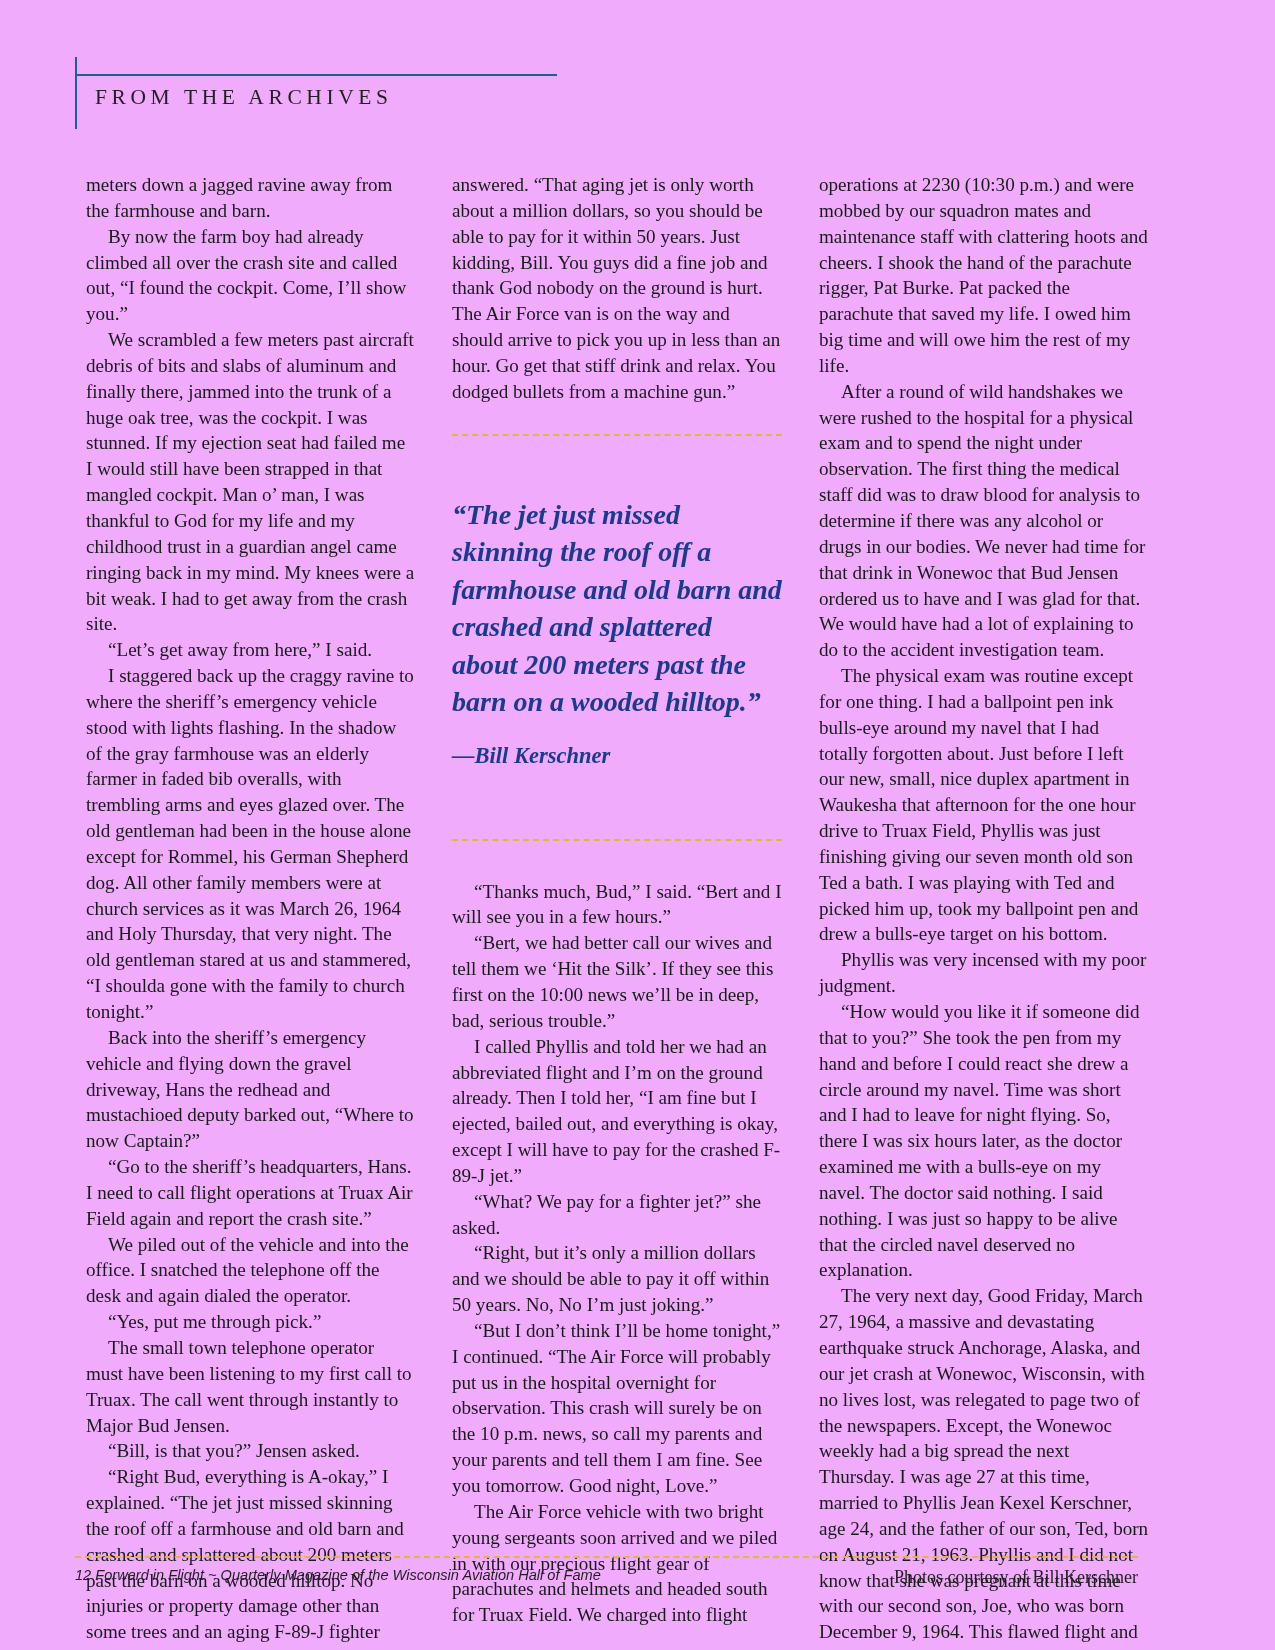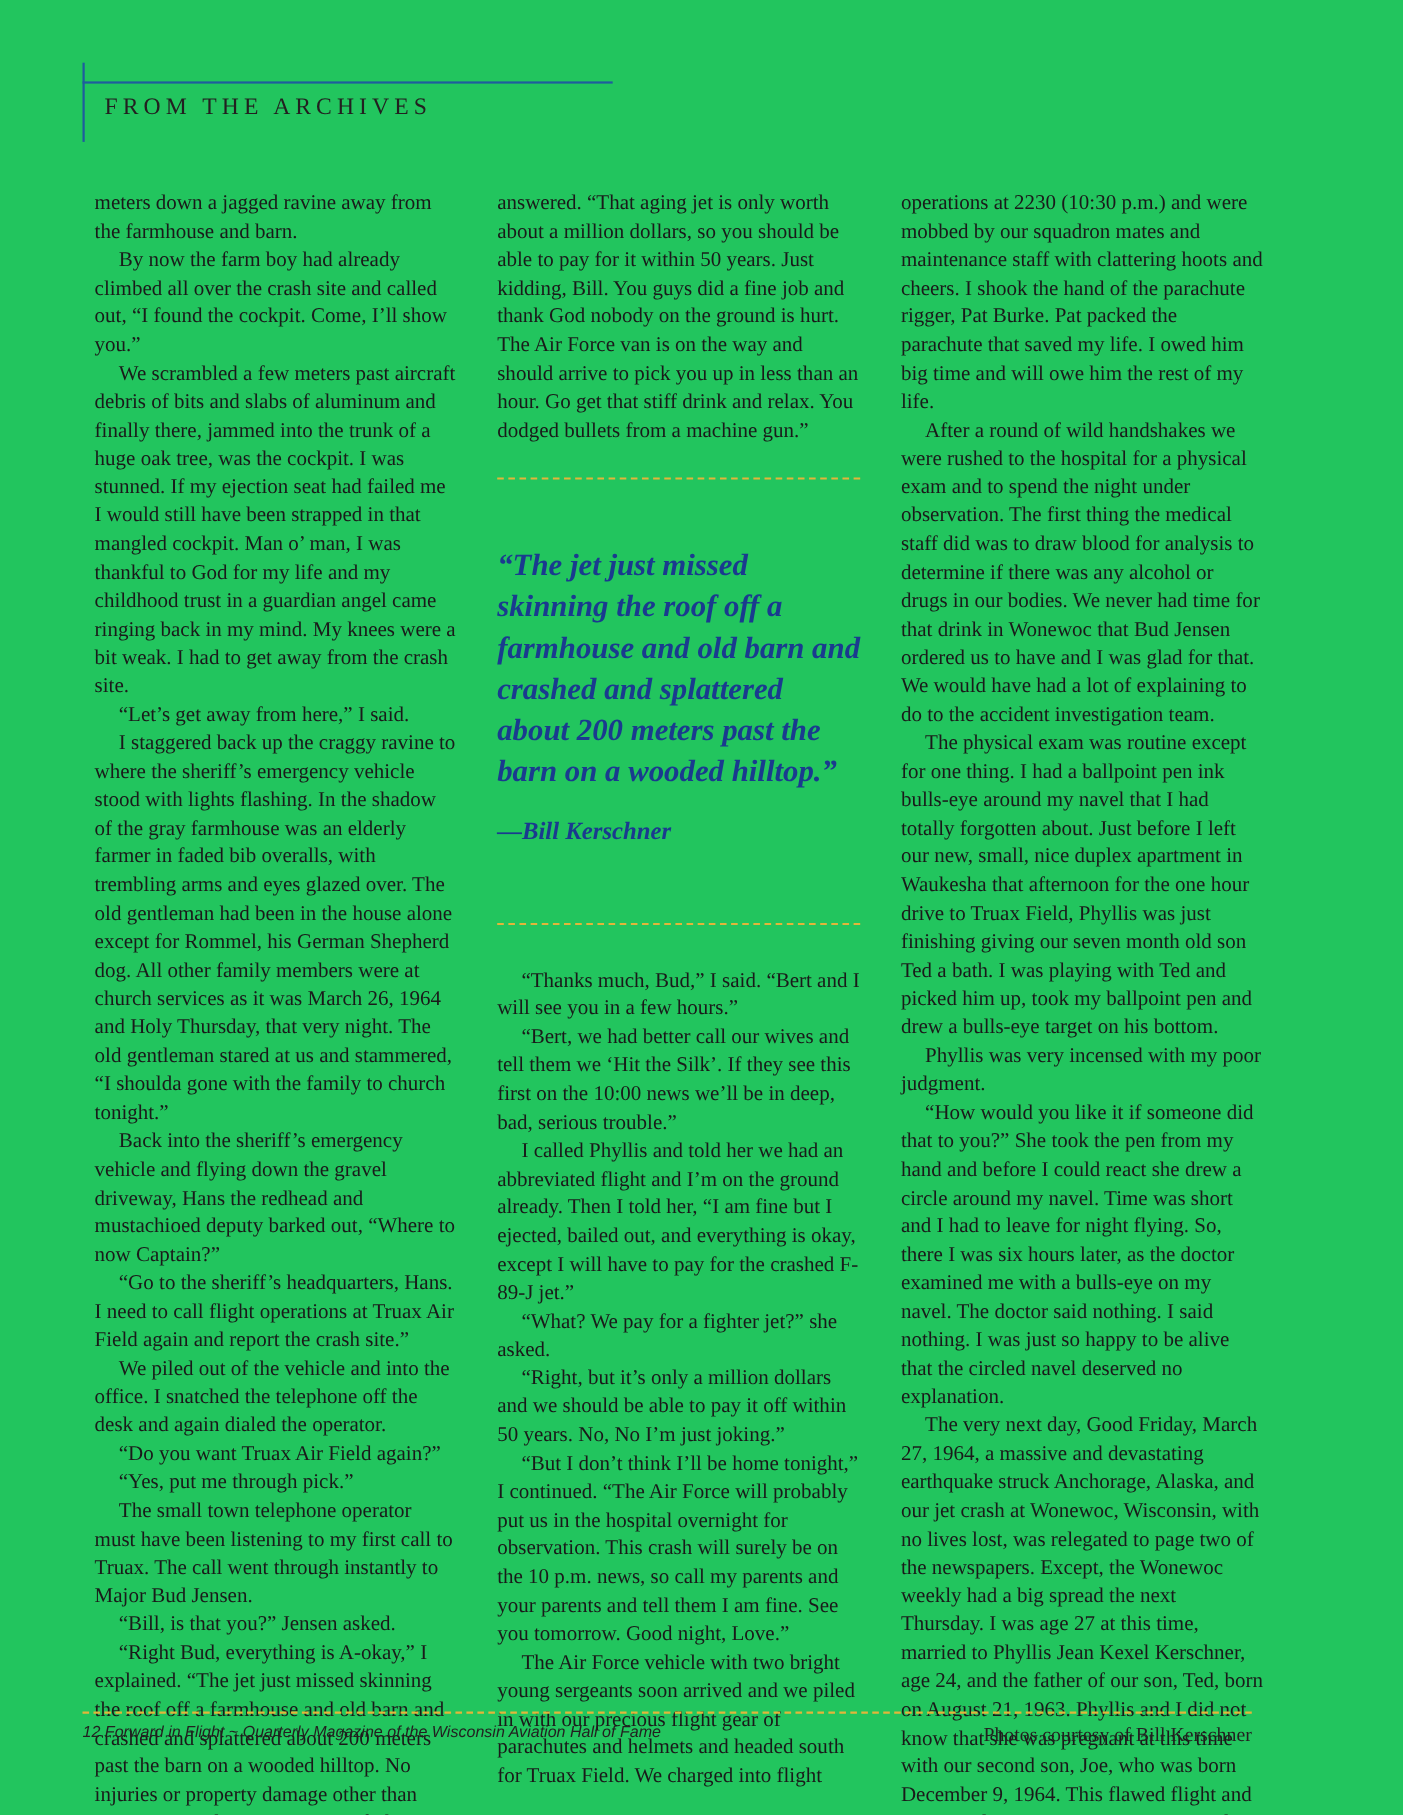--- a/index.html
+++ b/index.html
@@ -11,7 +11,7 @@
     position: relative;
     width: 1275px;
     height: 1650px;
-    background: #22c55e;
+    background: #f0abfc;
     overflow: hidden;
     font-family: "Liberation Serif", "DejaVu Serif", serif;
   }

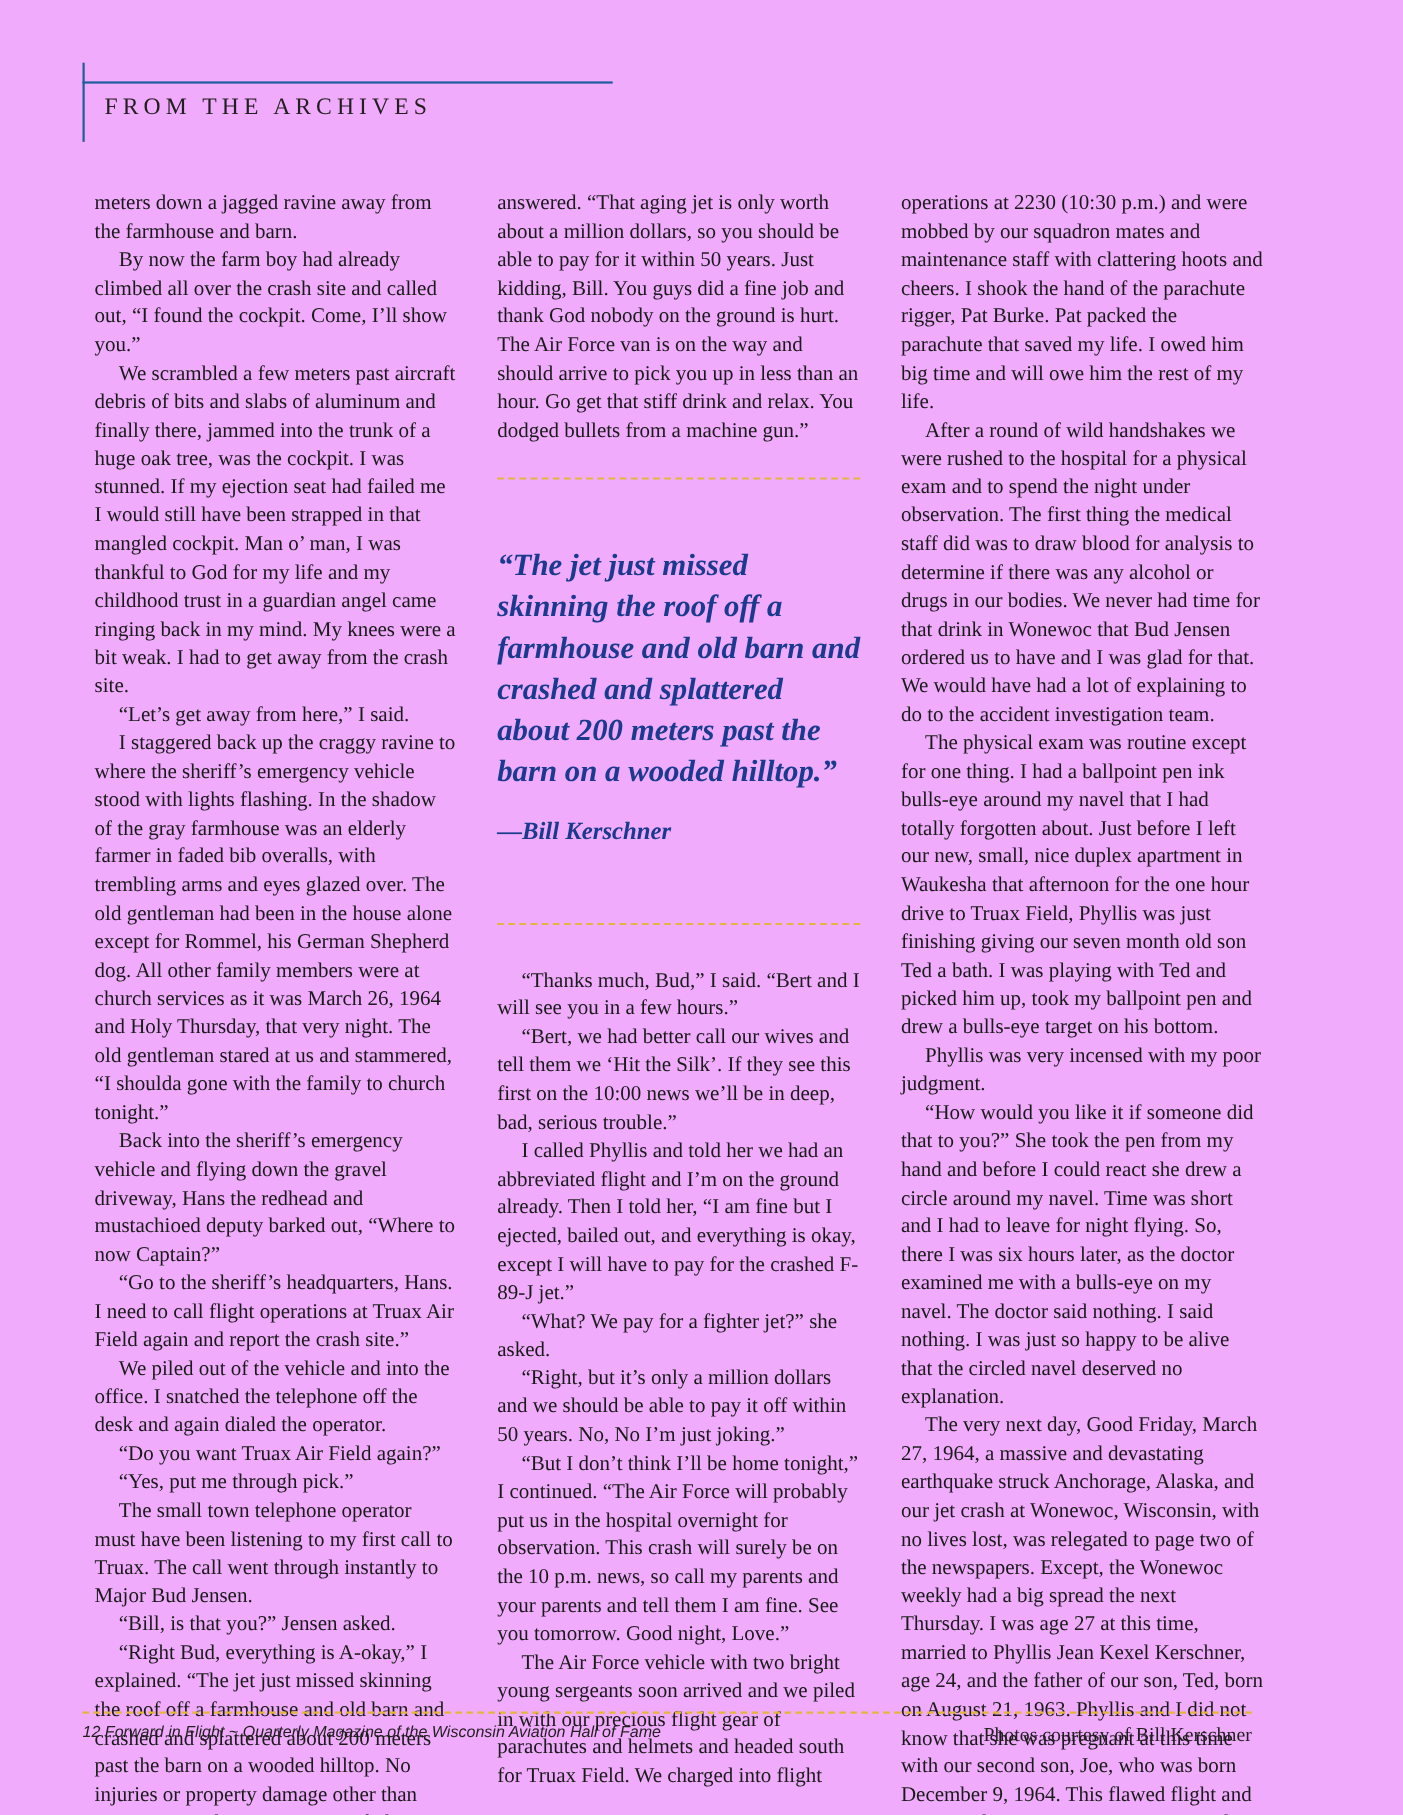--- a/index.html
+++ b/index.html
@@ -181,7 +181,6 @@
         <p>Back into the sheriff’s emergency vehicle and flying down the gravel driveway, Hans the redhead and mustachioed deputy barked out, “Where to now Captain?”</p>
         <p>“Go to the sheriff’s headquarters, Hans. I need to call flight operations at Truax Air Field again and report the crash site.”</p>
         <p>We piled out of the vehicle and into the office. I snatched the telephone off the desk and again dialed the operator.</p>
-        <p>“Do you want Truax Air Field again?”</p>
         <p>“Yes, put me through pick.”</p>
         <p>The small town telephone operator must have been listening to my first call to Truax. The call went through instantly to Major Bud Jensen.</p>
         <p>“Bill, is that you?” Jensen asked.</p>

